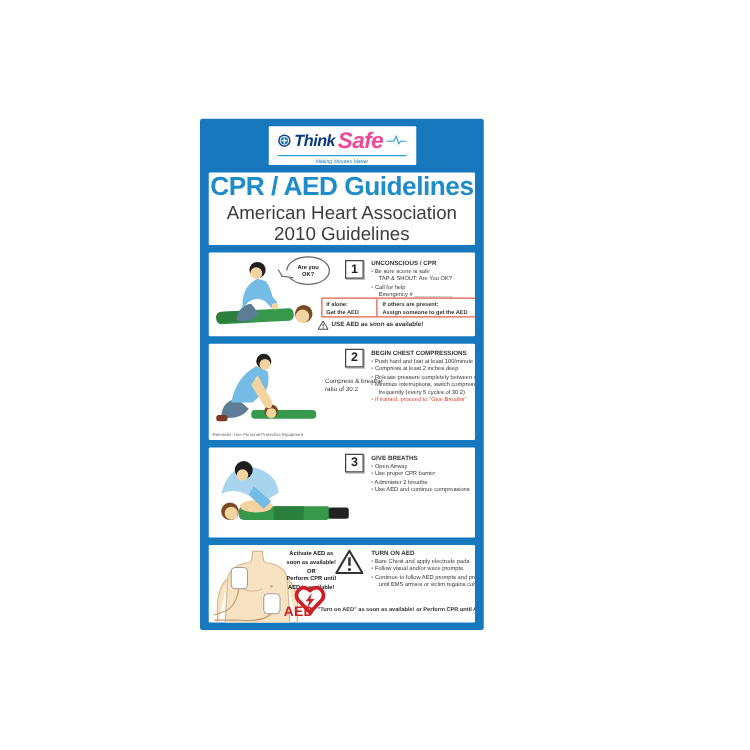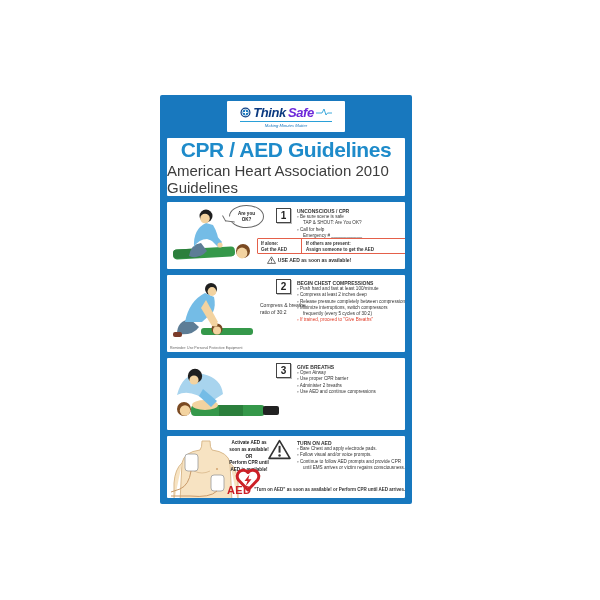--- a/index.html
+++ b/index.html
@@ -5,7 +5,7 @@
   * { margin:0; padding:0; box-sizing:border-box; }
   html,body { width:600px; height:600px; background:#ffffff; overflow:hidden;
               font-family:"Liberation Sans", sans-serif; }
-  .poster { position:absolute; left:160px; top:95px; width:252px; height:409px;
+  .poster { position:absolute; left:160px; top:95px; width:227px; height:409px;
             background:#1878be; padding:6px 7px; display:flex; flex-direction:column;
             gap:6px; border-radius:2px; }
   .box { background:#ffffff; border-radius:1px; position:relative; }

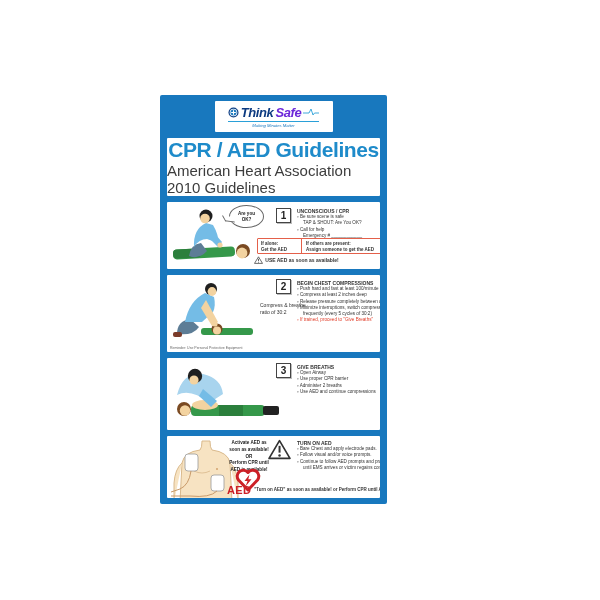--- a/index.html
+++ b/index.html
@@ -15,7 +15,7 @@
               flex-direction:column; align-items:center; justify-content:center; }
   .brandrow { display:flex; align-items:center; gap:2px; border-bottom:1px solid #2aa0d8; padding-bottom:1px; }
   .brand-think { font-style:italic; font-weight:900; font-size:13px; color:#0c3a80; letter-spacing:-0.4px; }
-  .brand-safe  { font-style:italic; font-weight:900; font-size:13px; color:#6d28d9; letter-spacing:-0.4px; }
+  .brand-safe  { font-style:italic; font-weight:900; font-size:18px; color:#ec4899; letter-spacing:-0.4px; }
   .tagline { font-size:4.2px; font-style:italic; color:#1878be; margin-top:1.5px; }
 
   

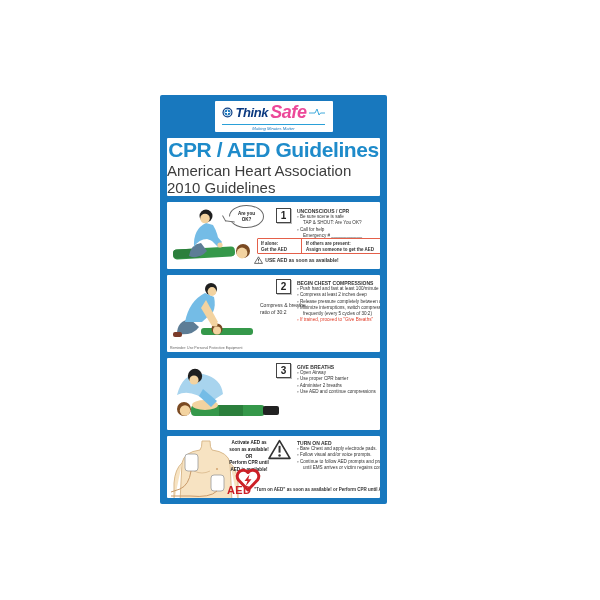--- a/index.html
+++ b/index.html
@@ -19,7 +19,7 @@
   .tagline { font-size:4.2px; font-style:italic; color:#1878be; margin-top:1.5px; }
 
   
-  .title-box { flex:0 0 50px; display:flex; flex-direction:column; align-items:center; justify-content:center; }
+  .title-box { flex:0 0 50px; display:flex; flex-direction:column; align-items:center; justify-content:center;text-align:center; }
   .title-main { font-size:21px; font-weight:700; color:#1e8bca; letter-spacing:-0.4px; line-height:23px; }
   .title-sub  { font-size:15px; color:#3d3d3d; margin-top:1px; }
 

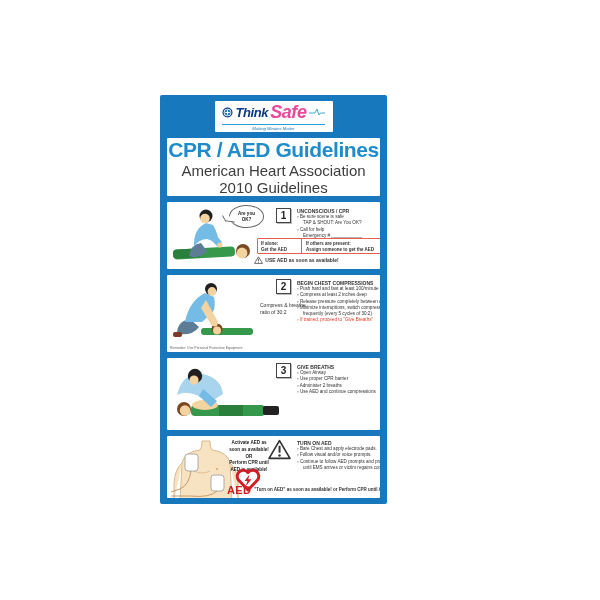--- a/index.html
+++ b/index.html
@@ -78,7 +78,7 @@
   .st4 { left:130px; top:4px; }
   .heart-icon { position:absolute; left:68px; top:32px; }
   .aedrow { position:absolute; left:60px; right:3px; bottom:3px; display:flex;
-            align-items:center; gap:3px; }
+            align-items:flex-start; gap:3px; }
   .aed-label { font-size:11px; font-weight:900; color:#cc2027; letter-spacing:0.3px; line-height:10px; }
   .footer4 { font-size:4.5px; font-weight:700; color:#333; white-space:nowrap; padding-bottom:1px; }
 </style>

